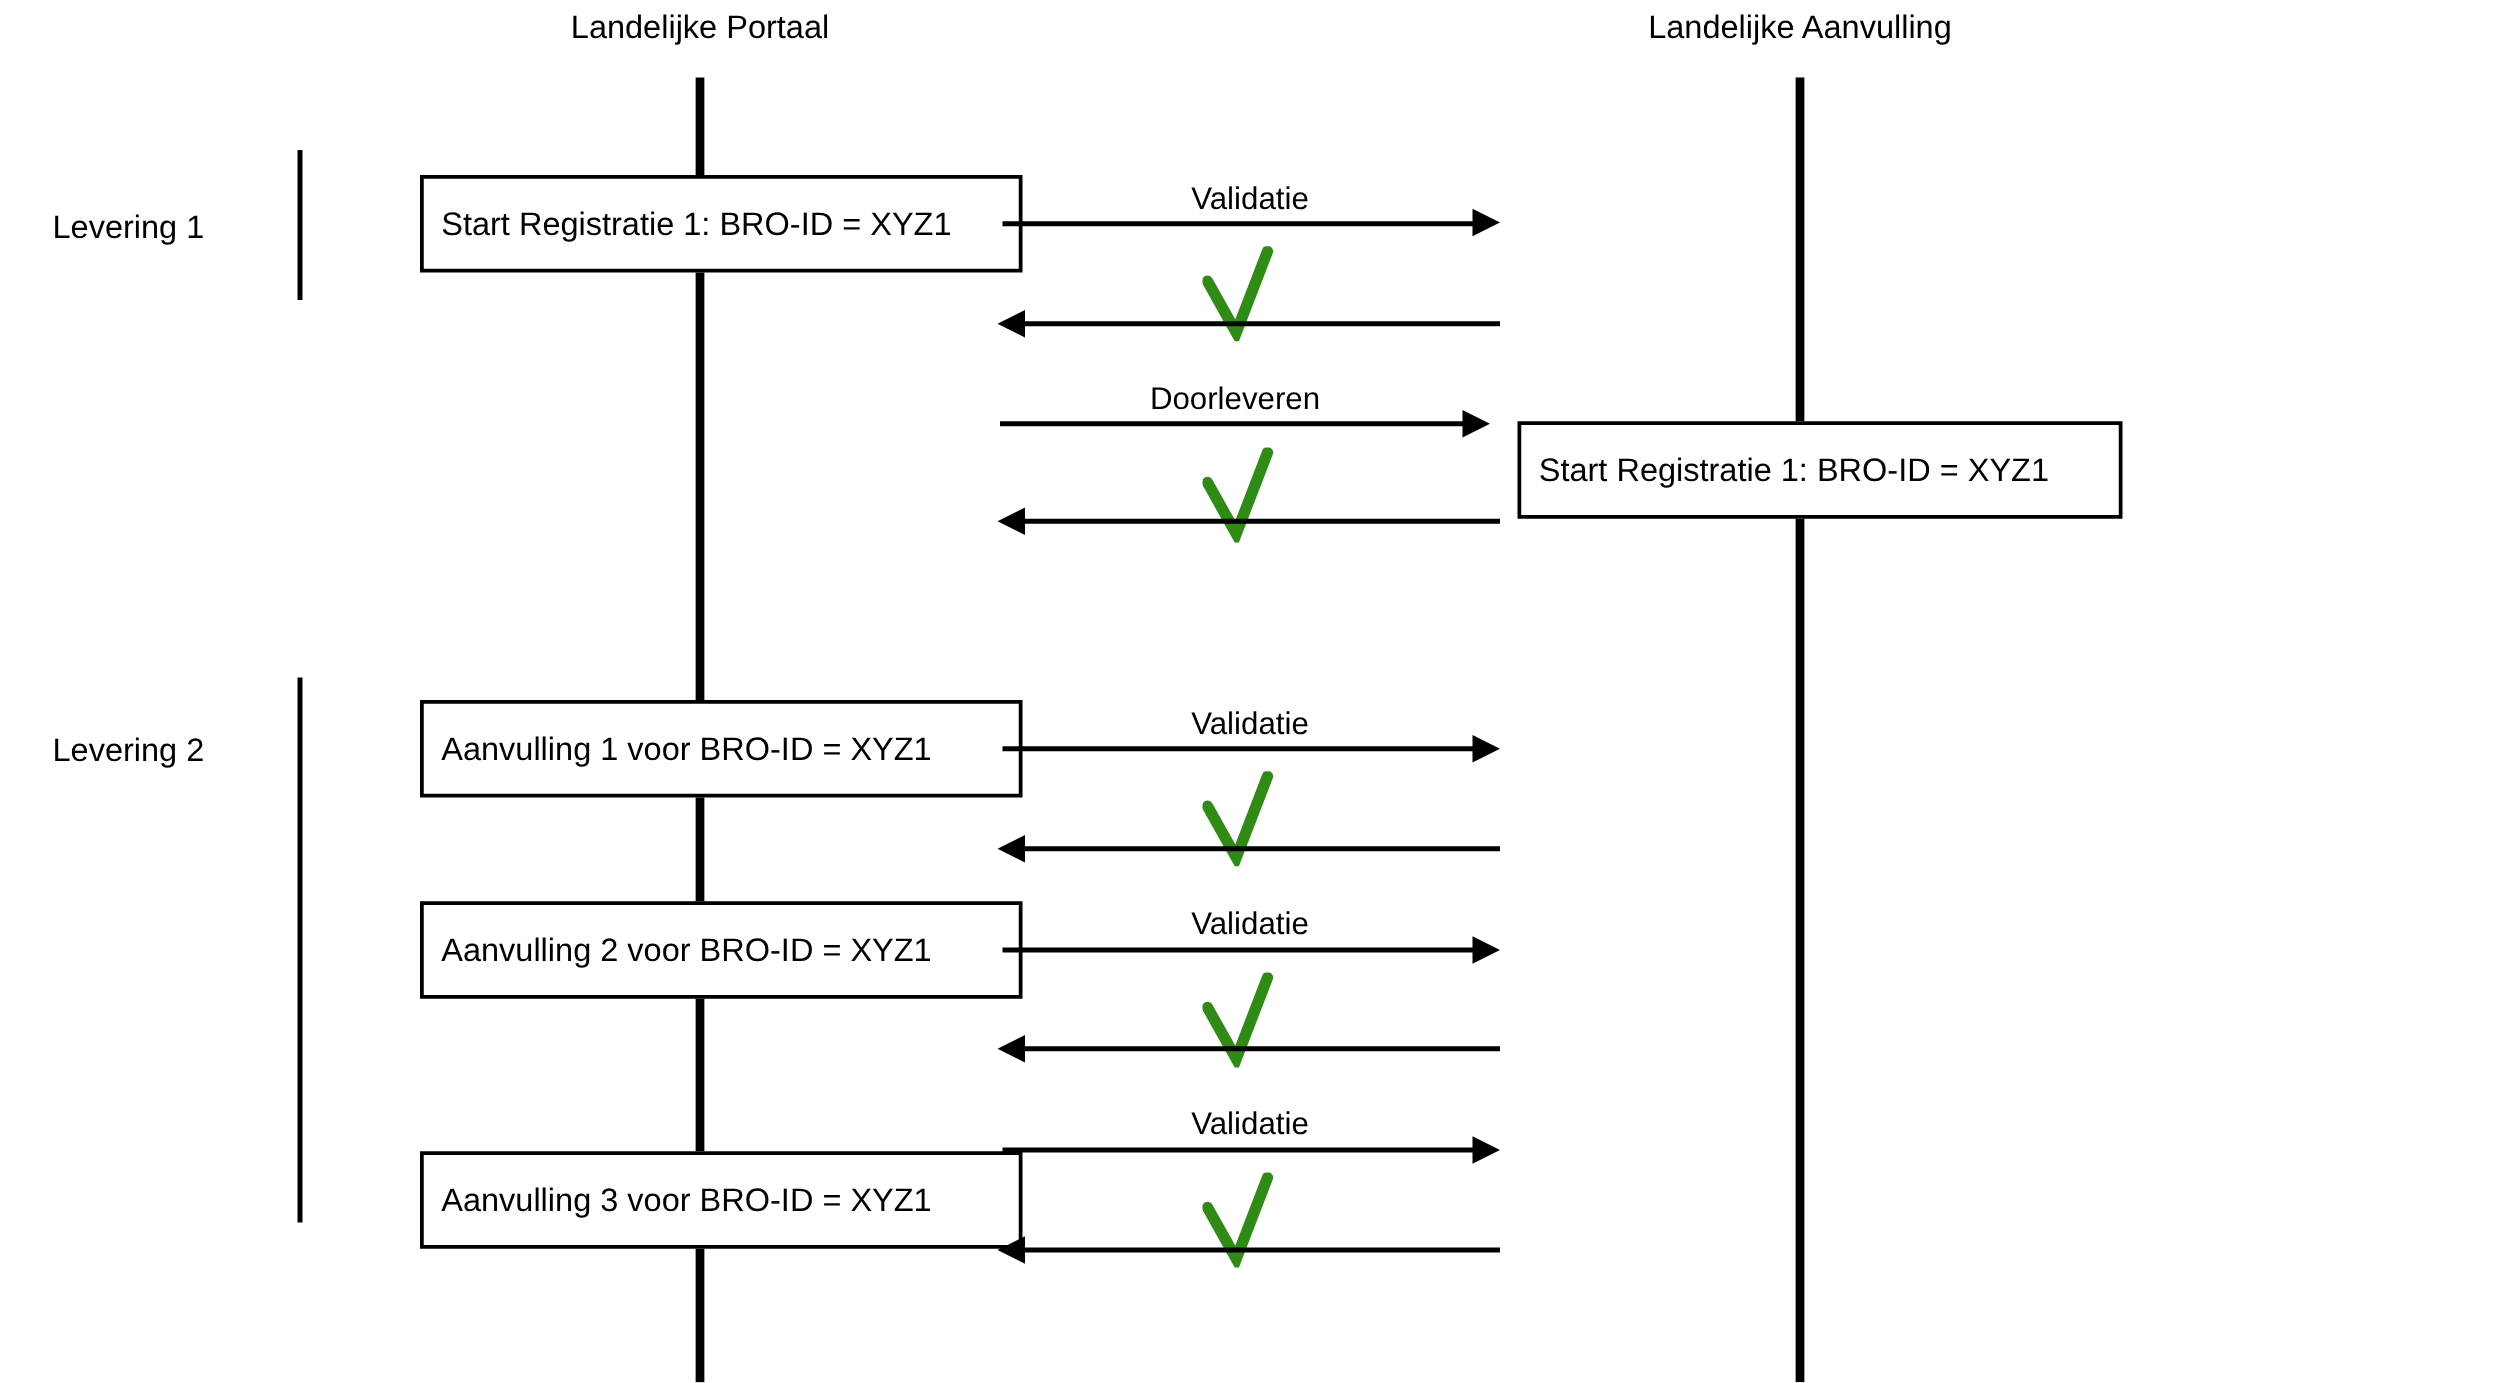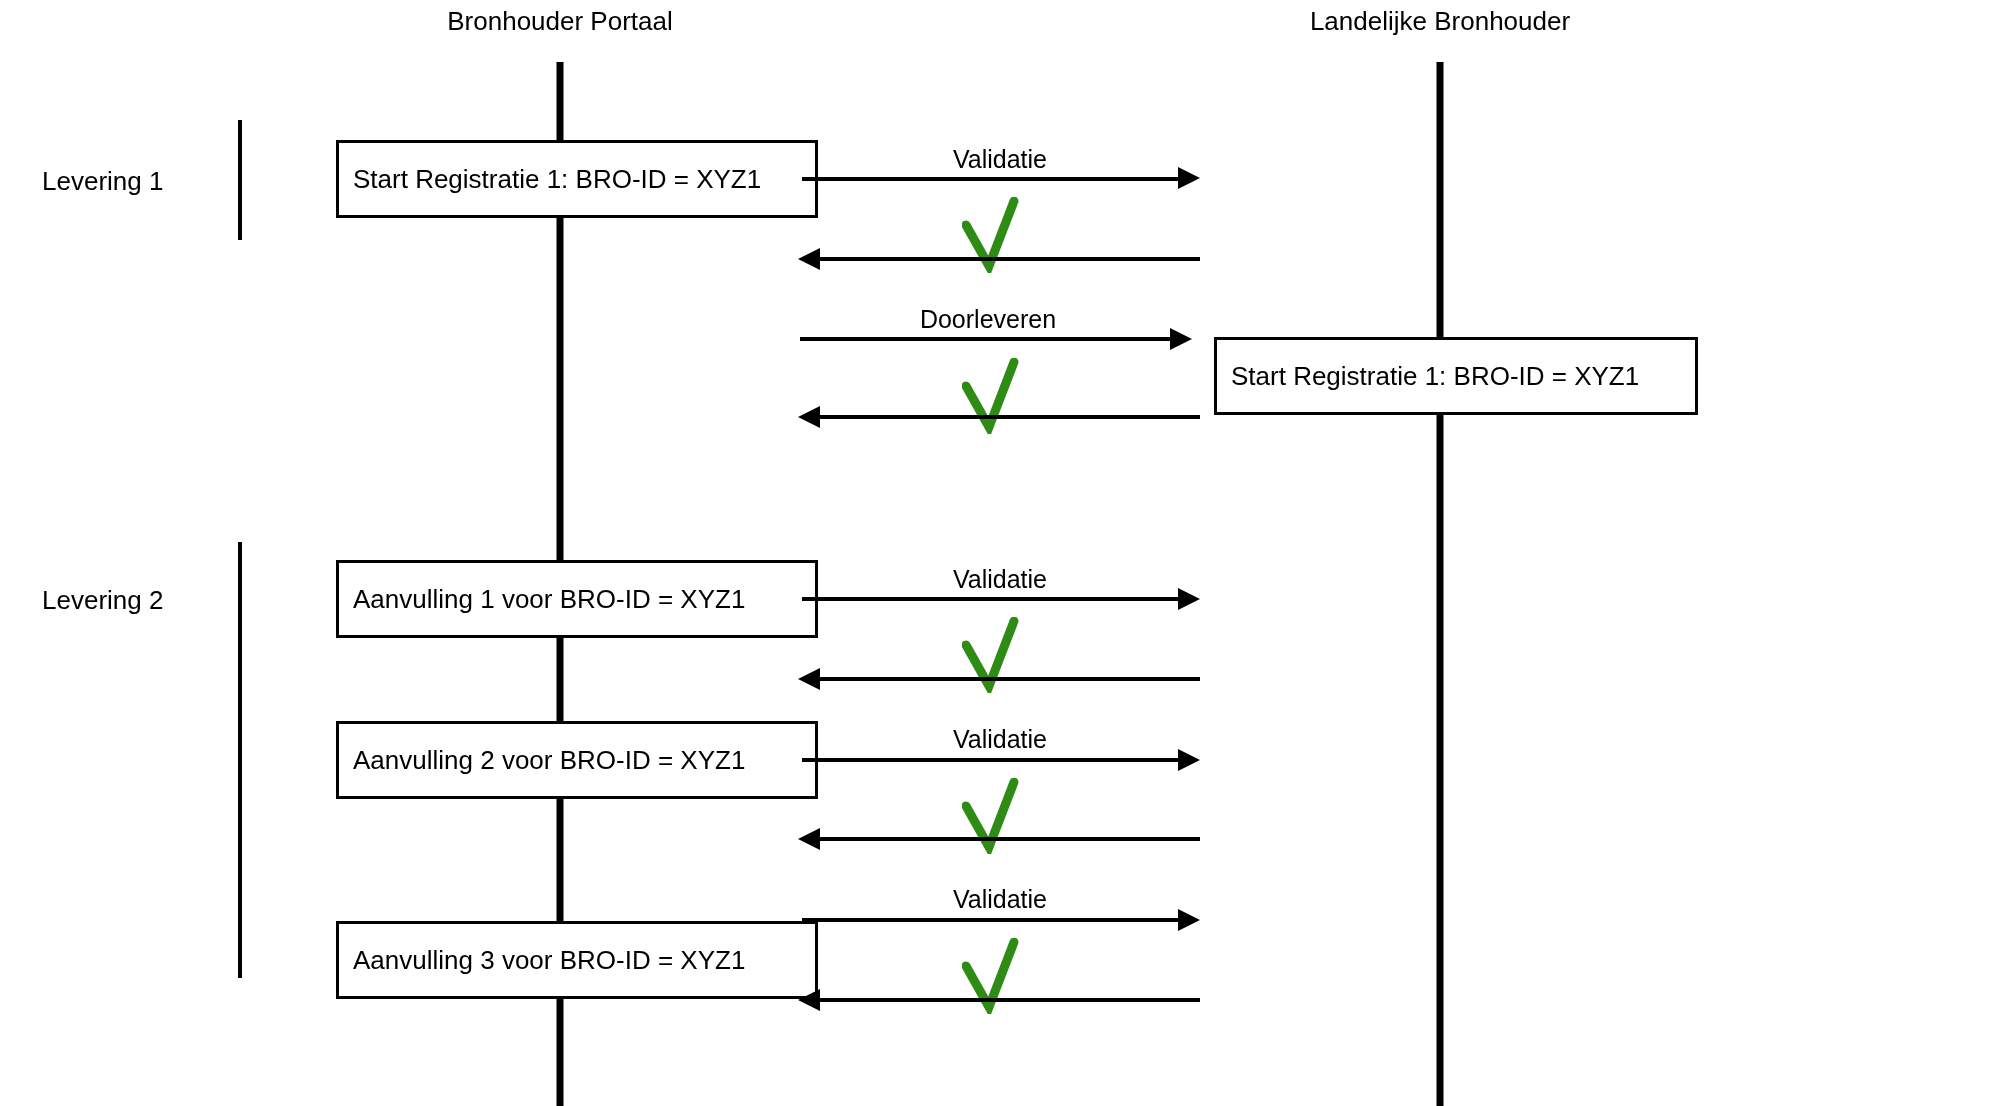--- a/index.html
+++ b/index.html
@@ -114,7 +114,7 @@
 
 <div id="canvas">
 
-  <div class="lifeline-header" style="left:560px; top:6px;">Bronhouder Portaal</div>
+  <div class="lifeline-header" style="left:560px; top:6px;">Landelijke Portaal</div>
 
   <div class="lifeline-header" style="left:1440px; top:6px;">Landelijke Bronhouder</div>
 

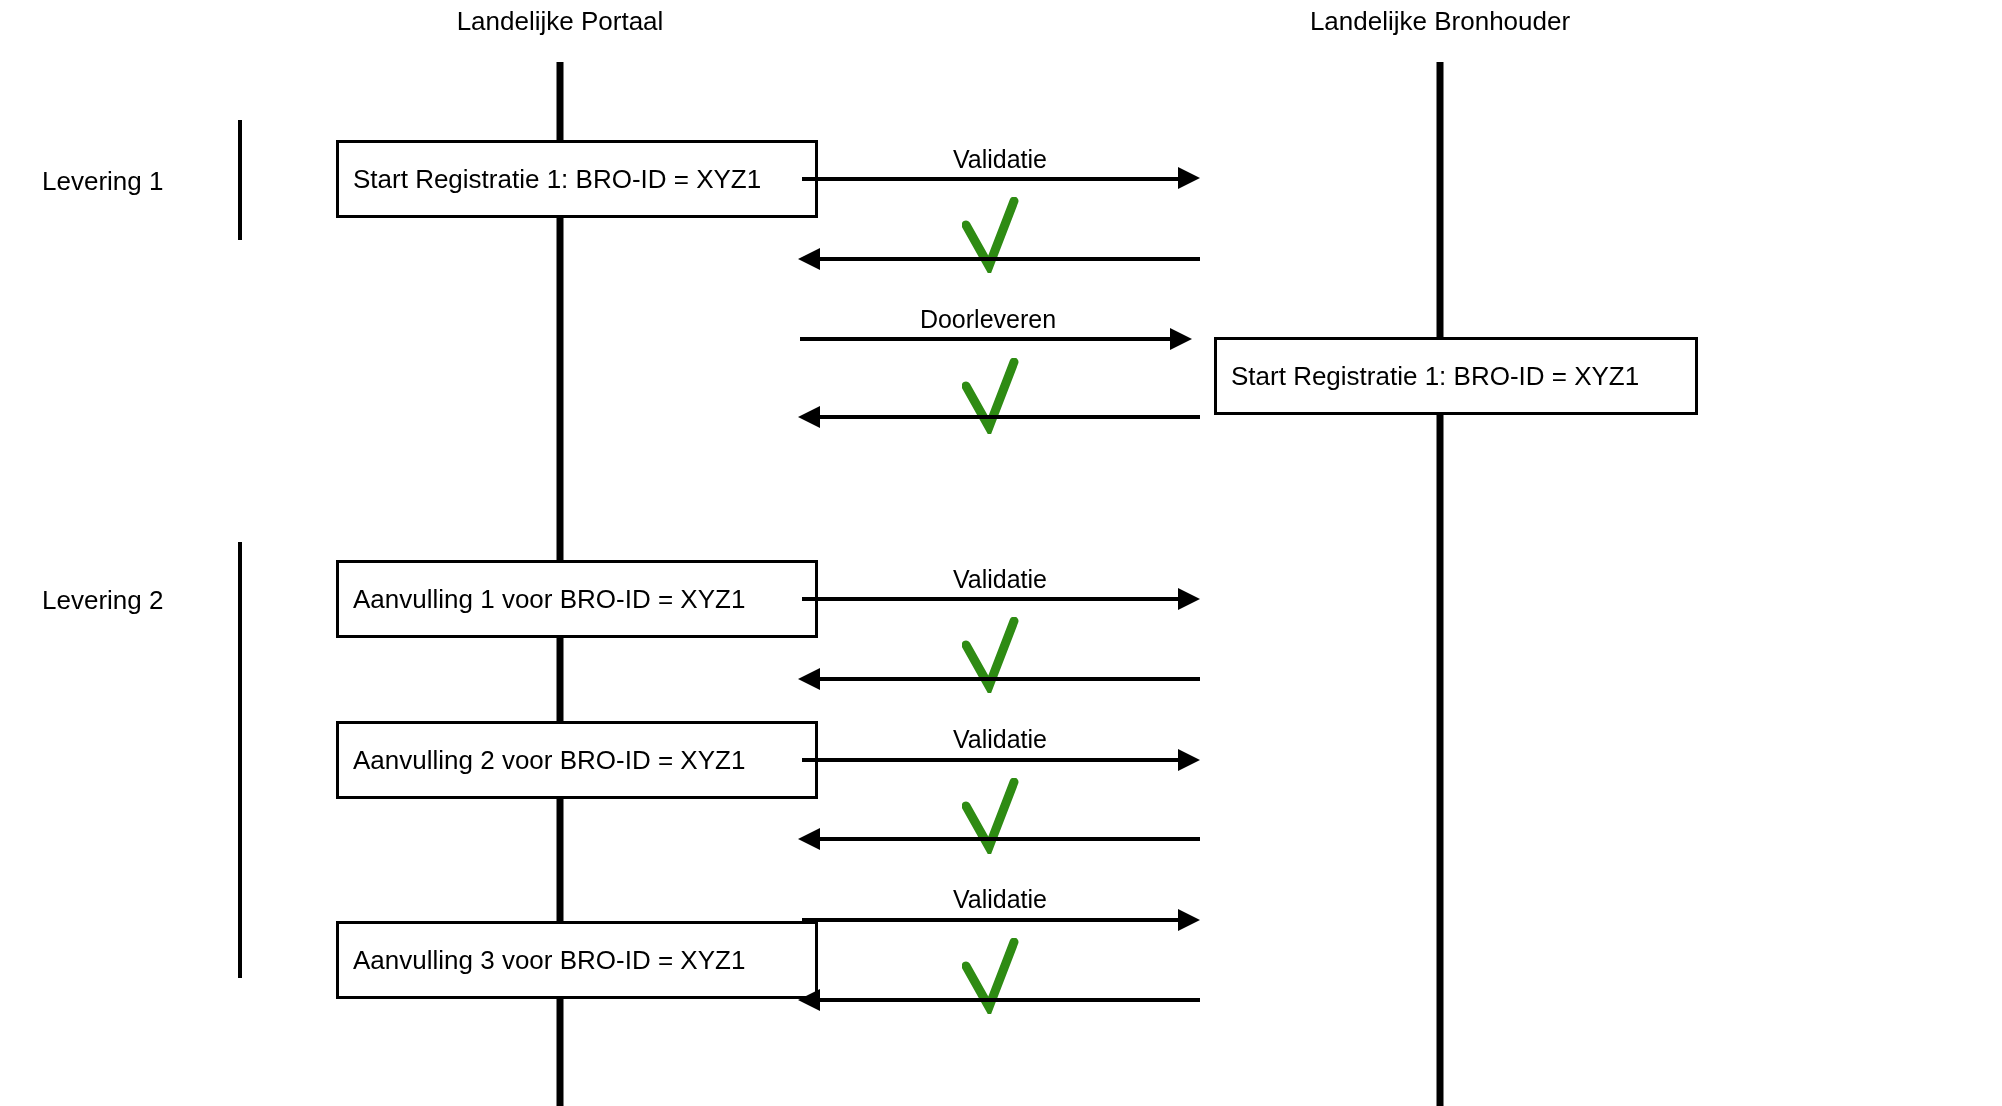--- a/index.html
+++ b/index.html
@@ -116,7 +116,7 @@
 
   <div class="lifeline-header" style="left:560px; top:6px;">Landelijke Portaal</div>
 
-  <div class="lifeline-header" style="left:1440px; top:6px;">Landelijke Bronhouder</div>
+  <div class="lifeline-header" style="left:1440px; top:6px;">Landelijke Aanvulling</div>
 
   <div class="lifeline" style="left:560px; top:62px; height:1044px;"></div>
 

